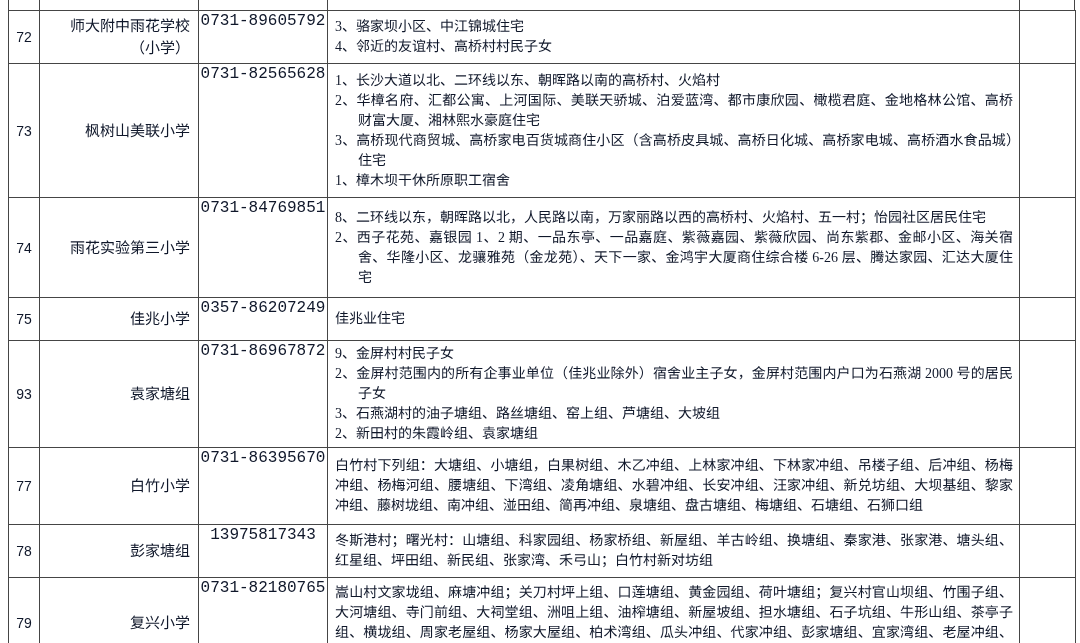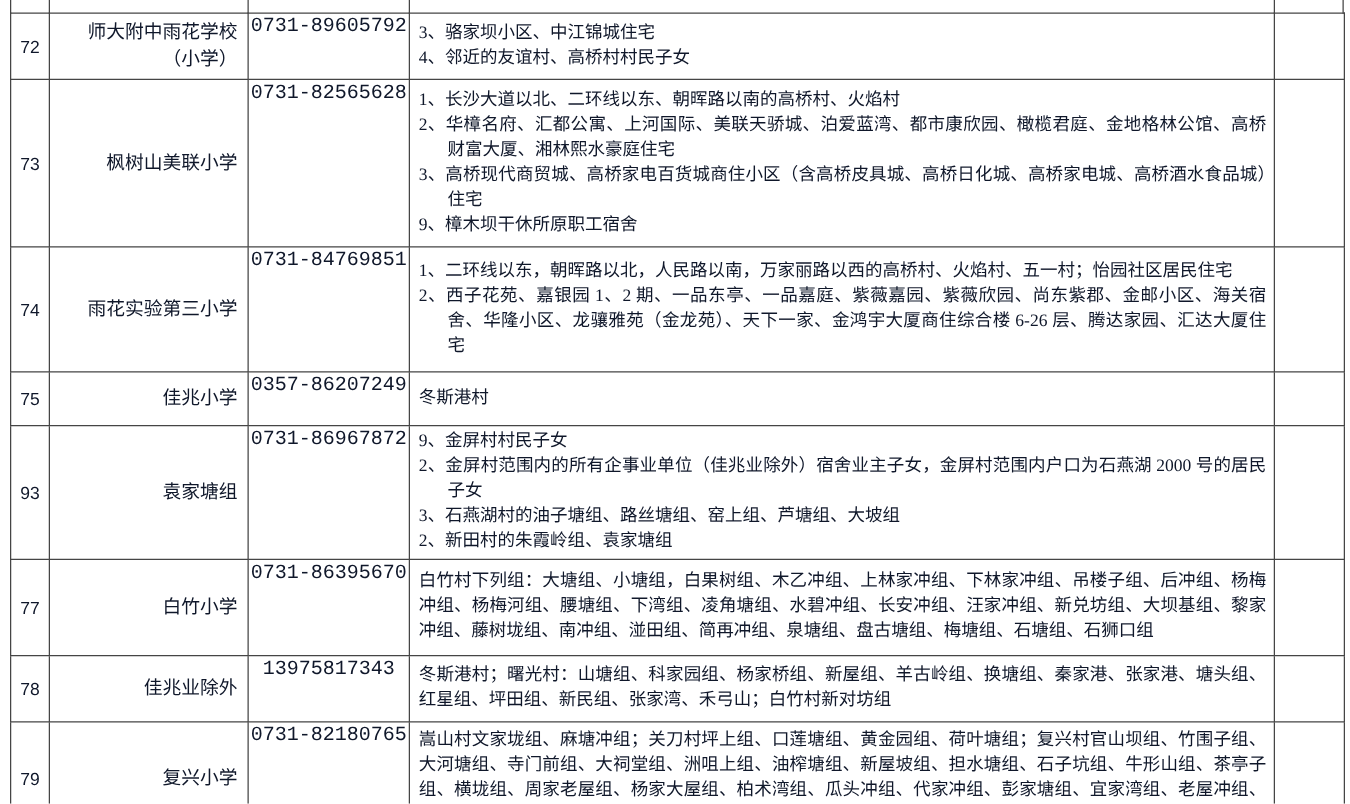--- a/index.html
+++ b/index.html
@@ -86,7 +86,7 @@
             <div class="item hang">1、长沙大道以北、二环线以东、朝晖路以南的高桥村、火焰村</div>
             <div class="item hang">2、华樟名府、汇都公寓、上河国际、美联天骄城、泊爱蓝湾、都市康欣园、橄榄君庭、金地格林公馆、高桥财富大厦、湘林熙水豪庭住宅</div>
             <div class="item hang">3、高桥现代商贸城、高桥家电百货城商住小区（含高桥皮具城、高桥日化城、高桥家电城、高桥酒水食品城）住宅</div>
-            <div class="item hang">9、樟木坝干休所原职工宿舍</div>
+            <div class="item hang">1、樟木坝干休所原职工宿舍</div>
           </td>
           <td class="empty"></td>
         </tr>

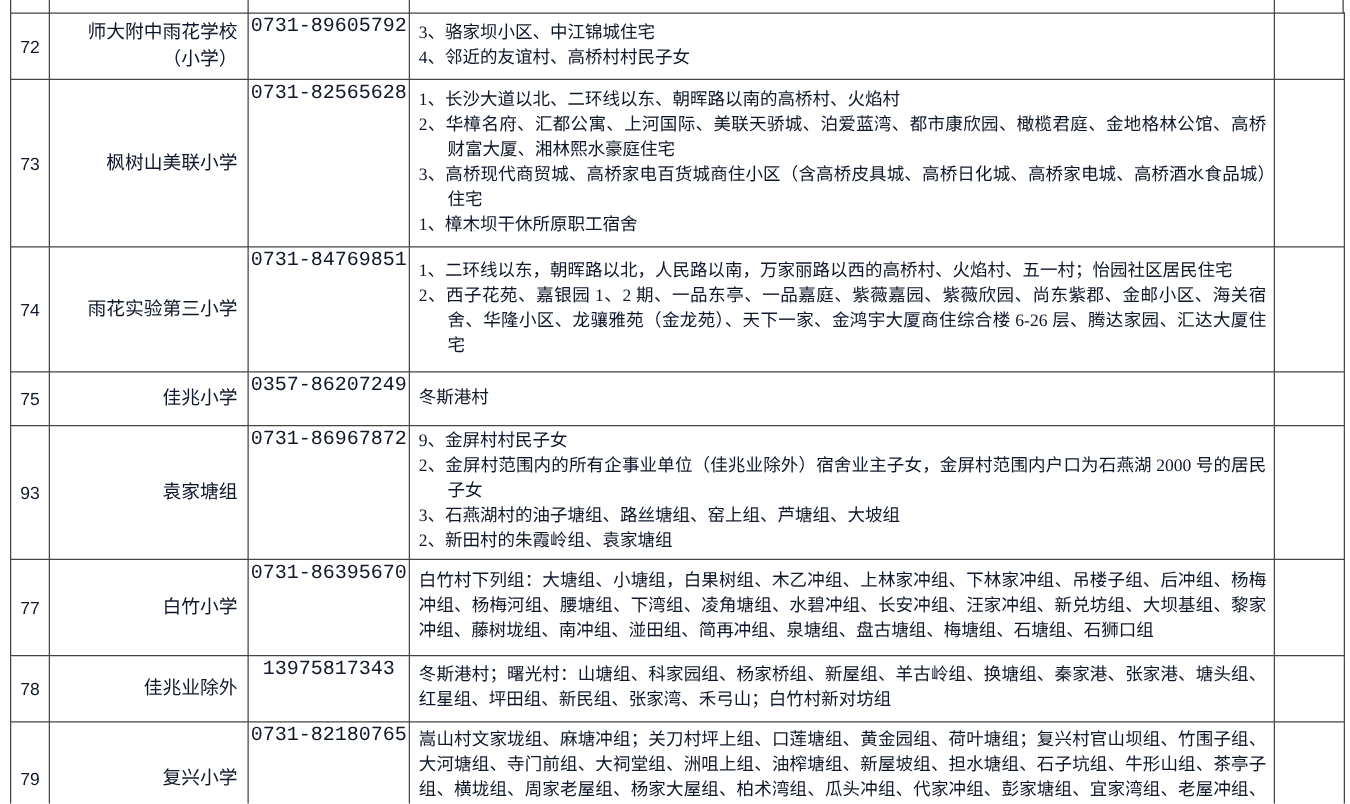--- a/index.html
+++ b/index.html
@@ -95,7 +95,7 @@
           <td class="school">雨花实验第三小学</td>
           <td class="phone">0731-84769851</td>
           <td class="desc">
-            <div class="item hang">1、二环线以东，朝晖路以北，人民路以南，万家丽路以西的高桥村、火焰村、五一村；怡园社区居民住宅</div>
+            <div class="item hang">8、二环线以东，朝晖路以北，人民路以南，万家丽路以西的高桥村、火焰村、五一村；怡园社区居民住宅</div>
             <div class="item hang">2、西子花苑、嘉银园 1、2 期、一品东亭、一品嘉庭、紫薇嘉园、紫薇欣园、尚东紫郡、金邮小区、海关宿舍、华隆小区、龙骧雅苑（金龙苑）、天下一家、金鸿宇大厦商住综合楼 6-26 层、腾达家园、汇达大厦住宅</div>
           </td>
           <td class="empty"></td>

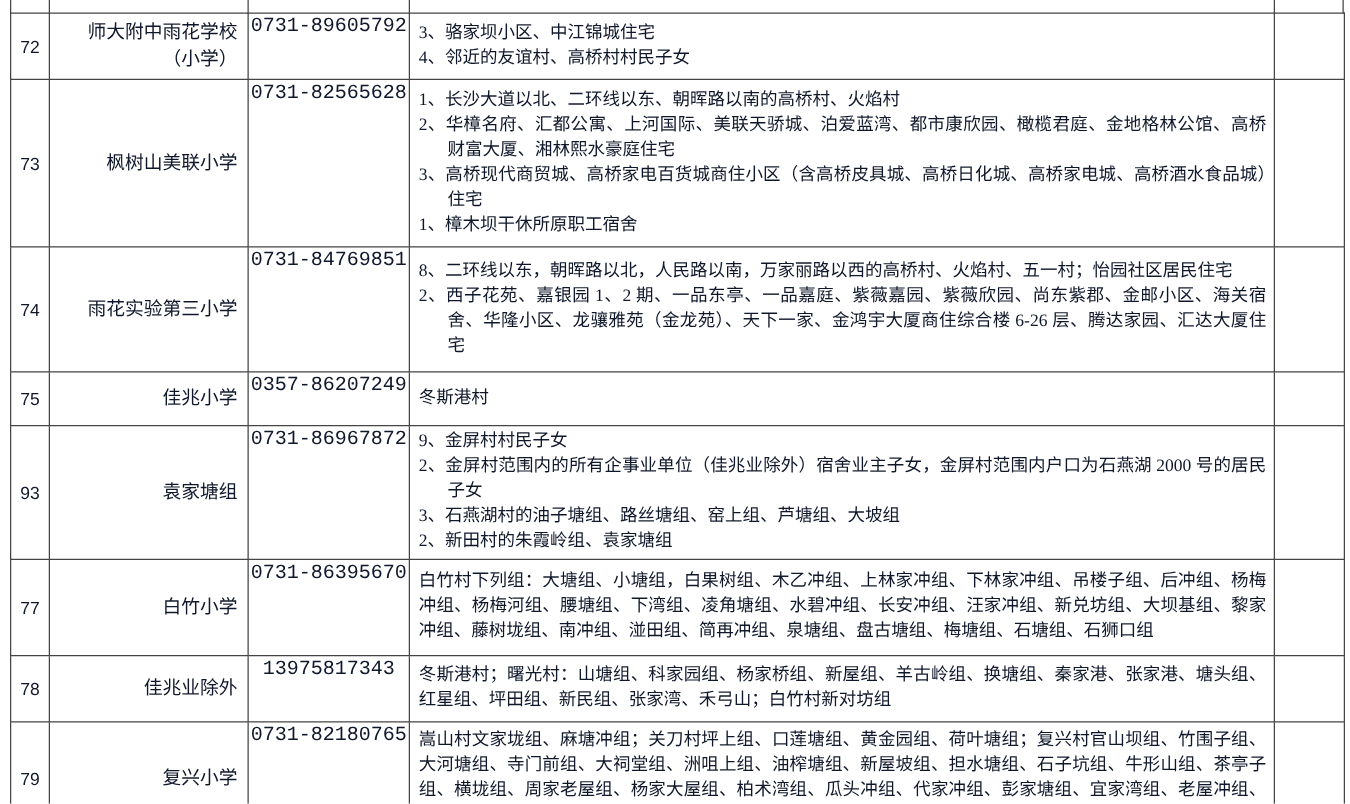--- a/index.html
+++ b/index.html
@@ -105,7 +105,7 @@
           <td class="school">佳兆小学</td>
           <td class="phone">0357-86207249</td>
           <td class="desc">
-            <div class="item">冬斯港村</div>
+            <div class="item">佳兆业住宅</div>
           </td>
           <td class="empty"></td>
         </tr>

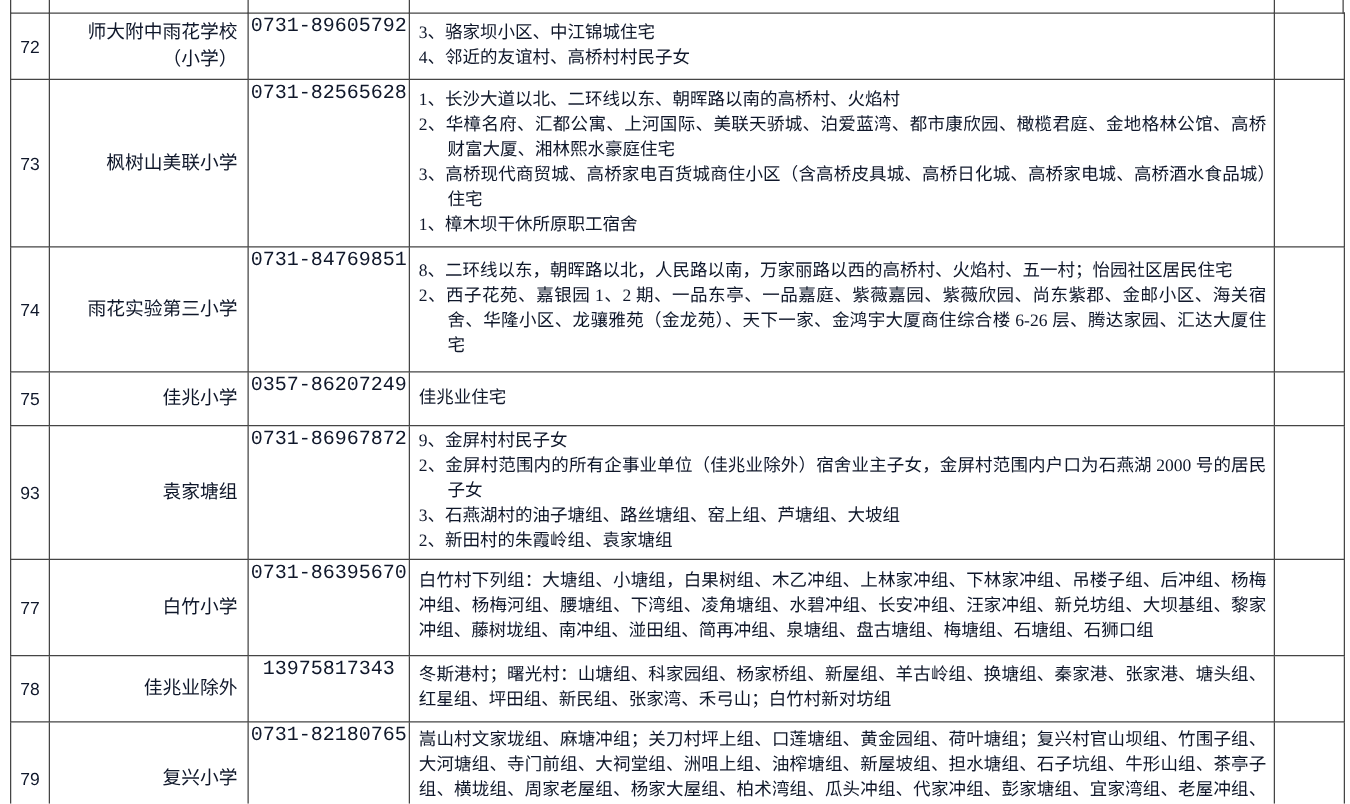--- a/index.html
+++ b/index.html
@@ -132,7 +132,7 @@
         </tr>
         <tr style="height: 53px;">
           <td class="num">78</td>
-          <td class="school">佳兆业除外</td>
+          <td class="school">彭家塘组</td>
           <td class="phone">13975817343</td>
           <td class="desc">
             <div class="item">冬斯港村；曙光村：山塘组、科家园组、杨家桥组、新屋组、羊古岭组、换塘组、秦家港、张家港、塘头组、红星组、坪田组、新民组、张家湾、禾弓山；白竹村新对坊组</div>

